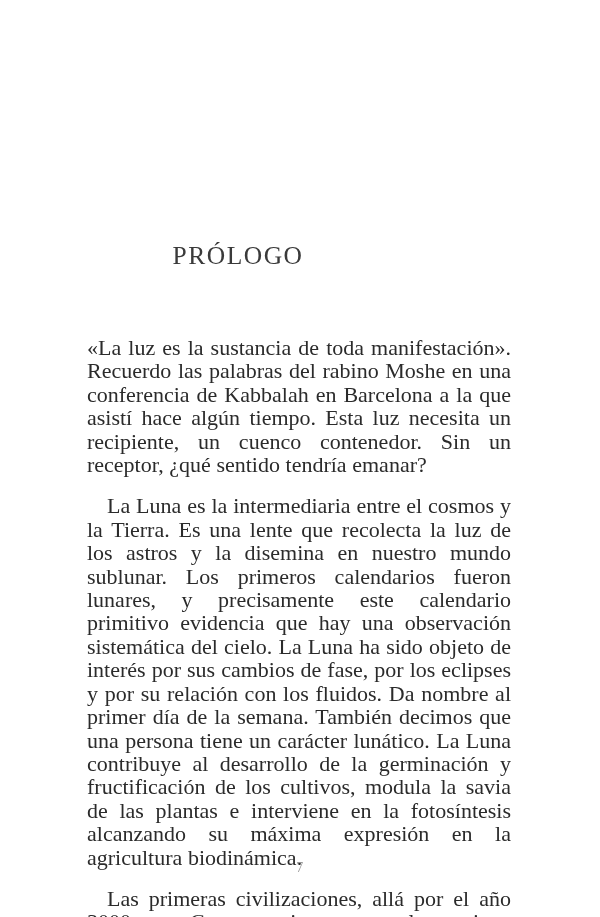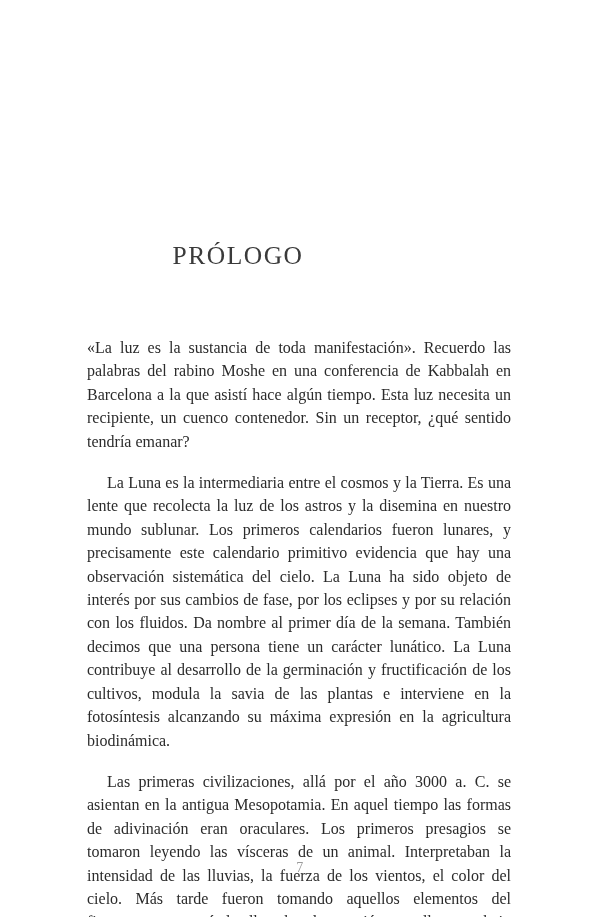--- a/index.html
+++ b/index.html
@@ -51,7 +51,7 @@
 
   .para {
     margin: 0;
-    font-size: 16px;
+    font-size: 22px;
     line-height: 23.4px;
     text-align: justify;
     text-justify: inter-word;

